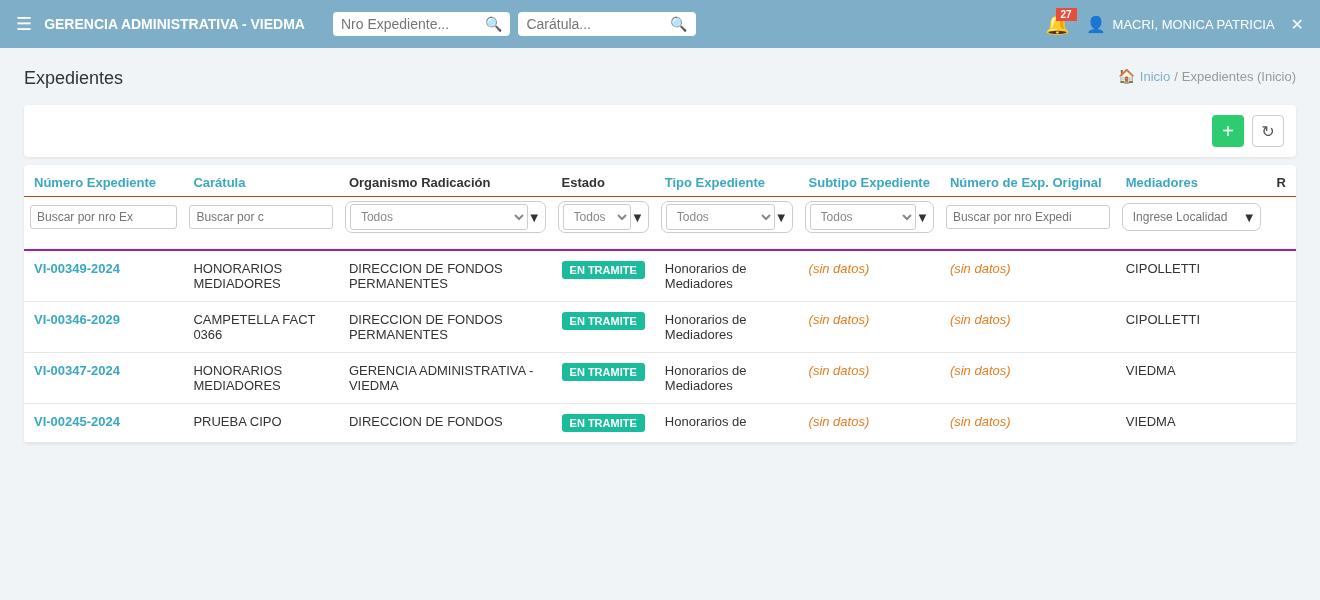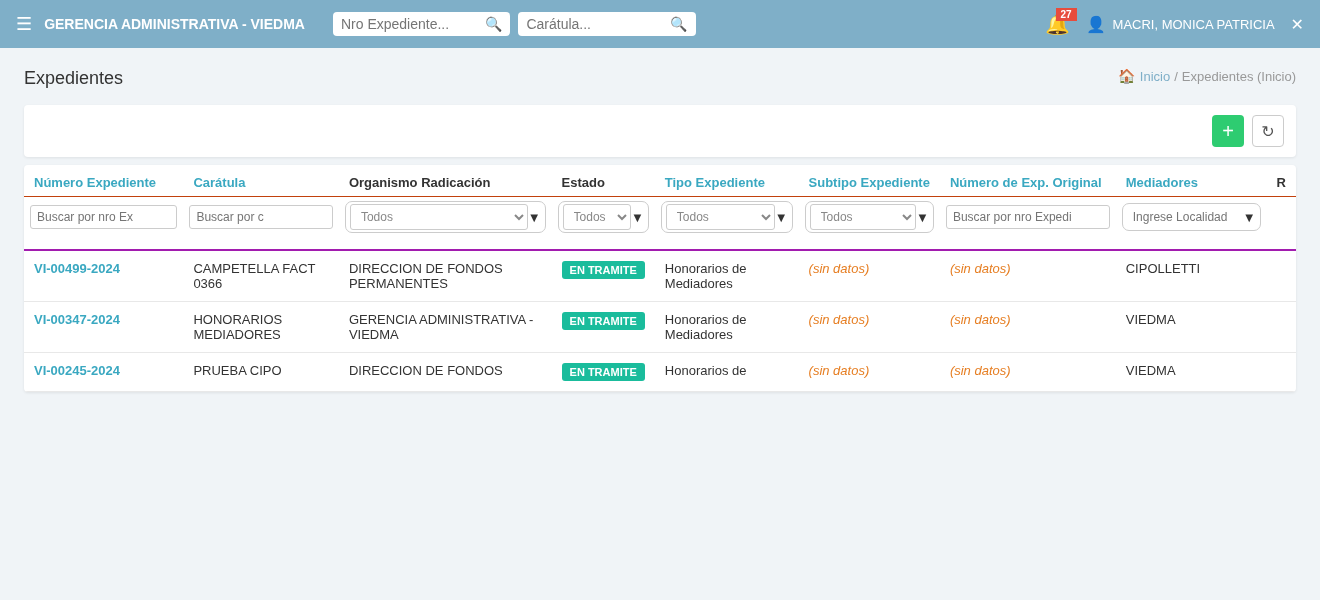--- a/index.html
+++ b/index.html
@@ -351,6 +351,21 @@
         </tr>
       </thead>
       <tbody id="table-body">
+      <tr>
+      <td class="col-num">
+        <a class="link-cell" href="#">VI-00349-2024</a>
+      </td>
+      <td class="col-caratula">HONORARIOS MEDIADORES</td>
+      <td class="col-organismo">DIRECCION DE FONDOS PERMANENTES</td>
+      <td class="col-estado">
+        <span class="badge-tramite">EN TRAMITE</span>
+      </td>
+      <td class="col-tipo">Honorarios de Mediadores</td>
+      <td class="col-subtipo" style="color:#e67e22;font-style:italic;">(sin datos)</td>
+      <td class="col-numexp" style="color:#e67e22;font-style:italic;">(sin datos)</td>
+      <td class="col-localidad">CIPOLLETTI</td>
+      <td class="col-r"></td>
+    </tr>
           <tr>
       <td class="col-num">
         <a class="link-cell" href="#">VI-00499-2024</a>

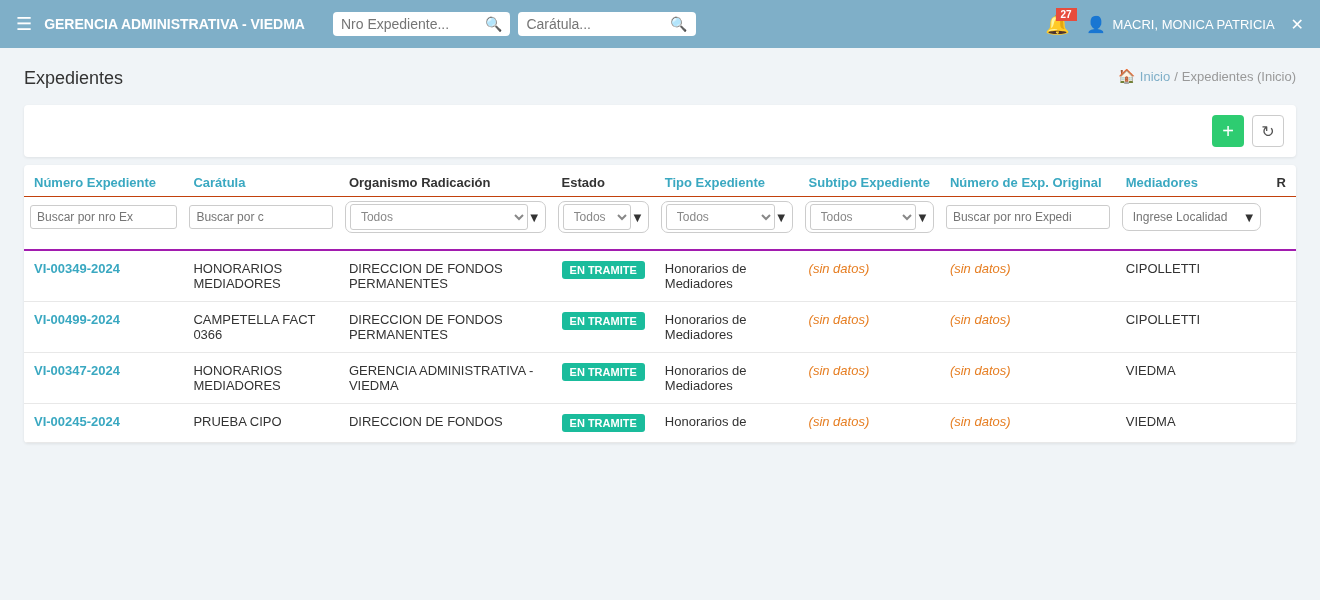--- a/index.html
+++ b/index.html
@@ -368,7 +368,7 @@
     </tr>
           <tr>
       <td class="col-num">
-        <a class="link-cell" href="#">VI-00499-2024</a>
+        <a class="link-cell" href="#">VI-00346-2029</a>
       </td>
       <td class="col-caratula">CAMPETELLA FACT 0366</td>
       <td class="col-organismo">DIRECCION DE FONDOS PERMANENTES</td>

